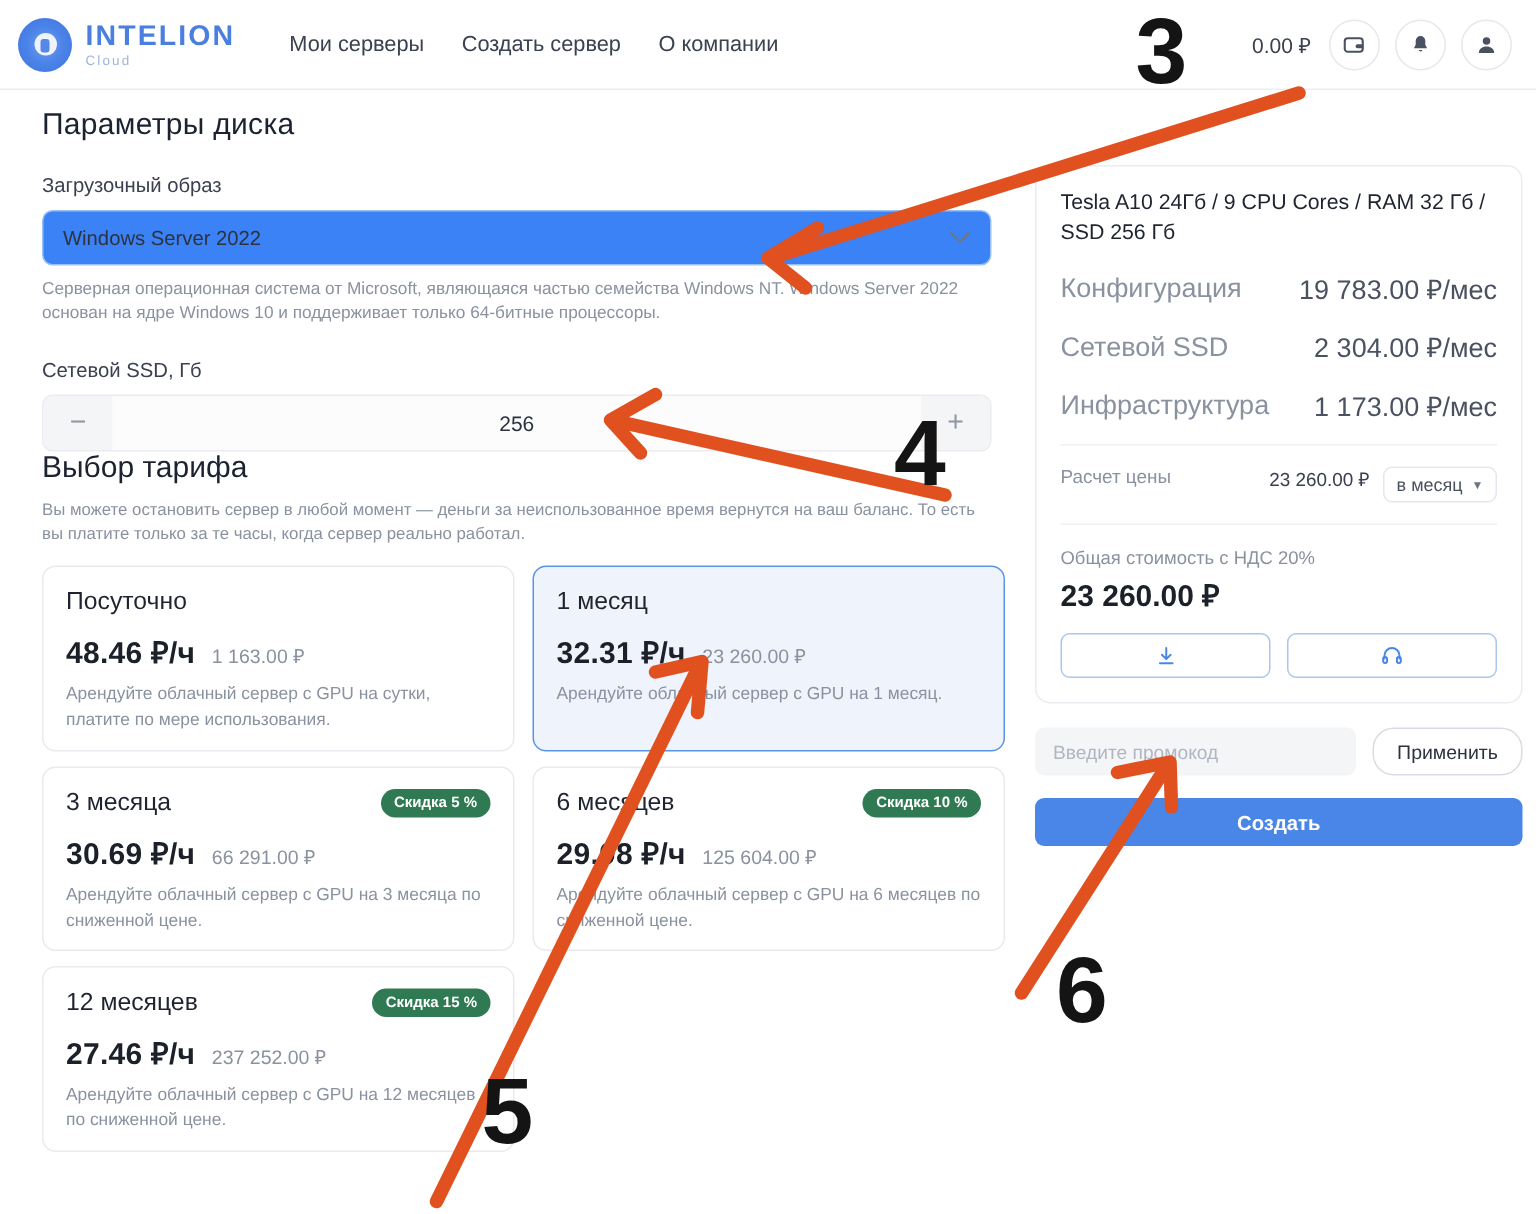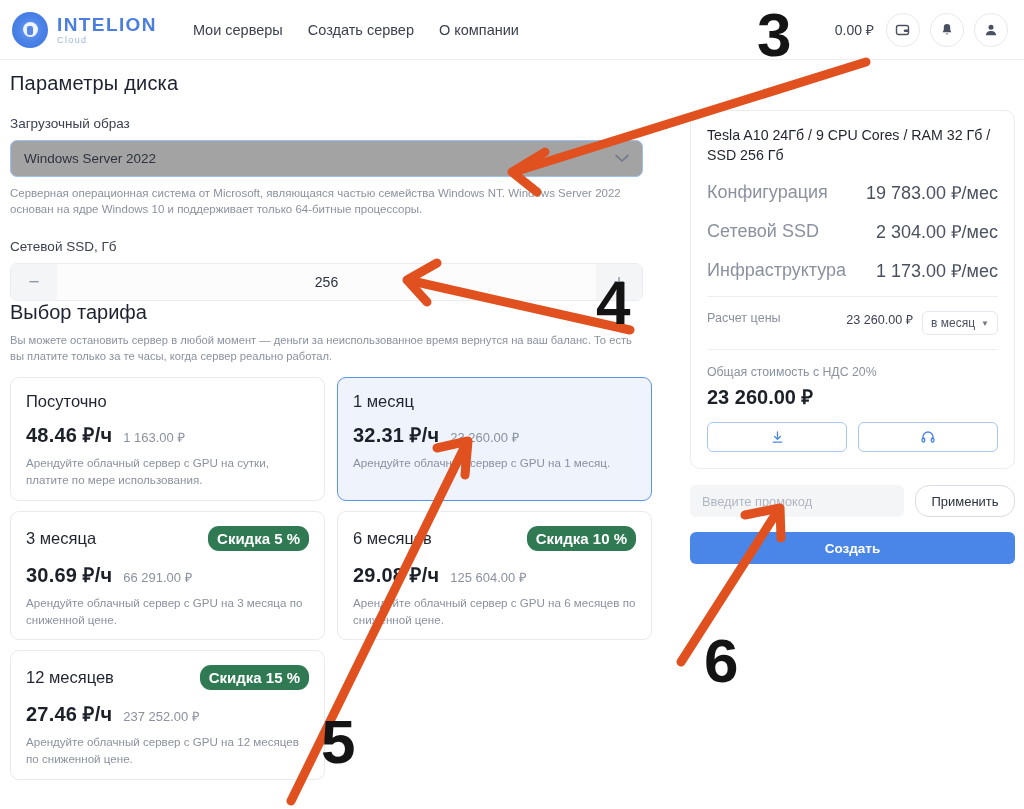--- a/index.html
+++ b/index.html
@@ -58,7 +58,7 @@
   .icon-btn svg { display: block; }
 
   
-  .left-col { position: absolute; left: 10px; top: 72px; width: 633px; }
+  .left-col { position: absolute; left: 28px; top: 72px; width: 633px; }
   .h-title { font-size: 20px; font-weight: 400; color: #1c2230; letter-spacing: .2px; }
   .field-label { font-size: 13.5px; color: #3b4150; margin-top: 21px; }
   .select-box {

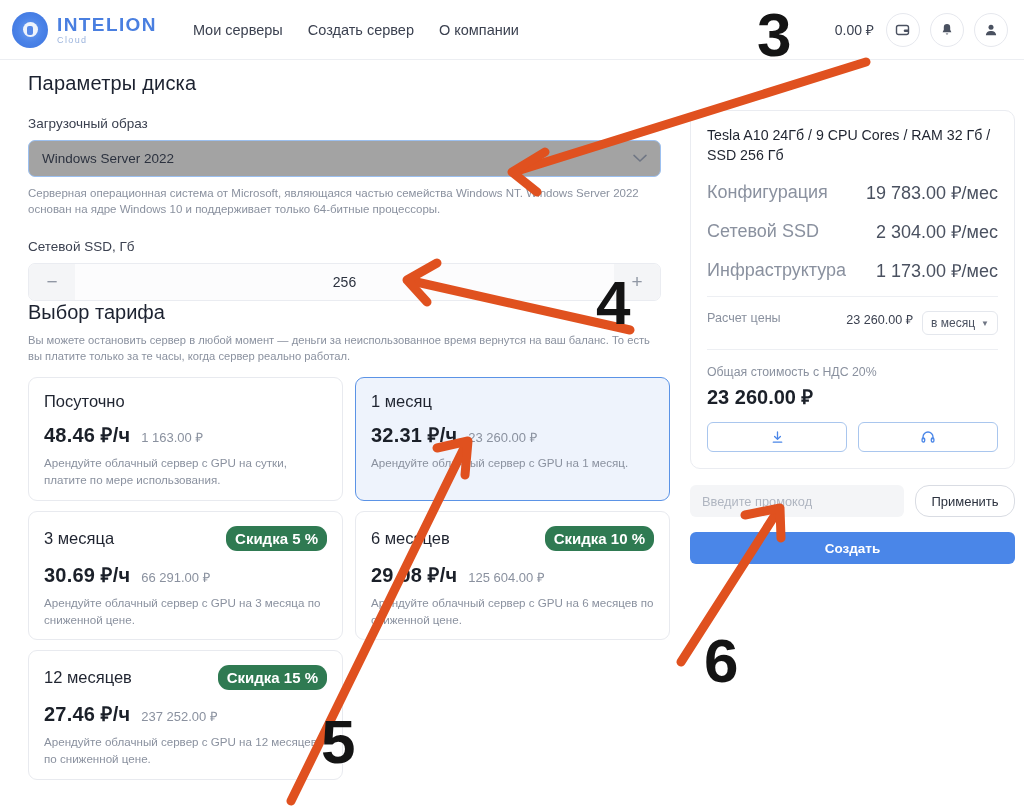--- a/index.html
+++ b/index.html
@@ -63,7 +63,7 @@
   .field-label { font-size: 13.5px; color: #3b4150; margin-top: 21px; }
   .select-box {
     margin-top: 9px; height: 37px; border: 1.5px solid #9cc0f0; border-radius: 7px;
-    background: #a3a3a3; display: flex; align-items: center; padding: 4px 13px;
+    background: #3b82f6; display: flex; align-items: center; padding: 4px 13px;
     font-size: 13.5px; color: #2c323f; position: relative;
   }
   .select-box .chev { margin-left: auto; color: #6f7684; }

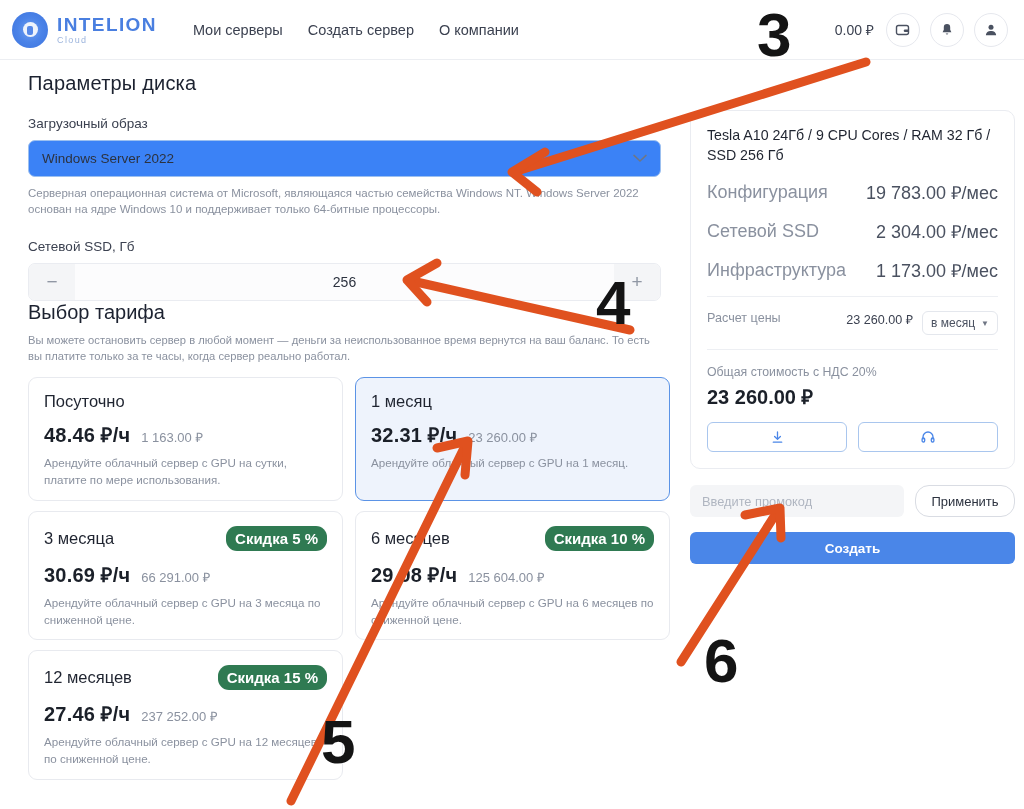--- a/index.html
+++ b/index.html
@@ -104,7 +104,7 @@
   .tariff-head { display: flex; align-items: center; }
   .tariff-name { font-size: 16.5px; color: #1f2430; }
   .badge {
-    margin-left: auto; background: #2f7a52; color: #fff; font-size: 15px;
+    margin-left: auto; background: #2f7a52; color: #fff; font-size: 10px;
     font-weight: 700; padding: 4px 9px; border-radius: 11px; white-space: nowrap;
   }
   .tariff-price-row { margin-top: 10px; display: flex; align-items: baseline; gap: 11px; }

